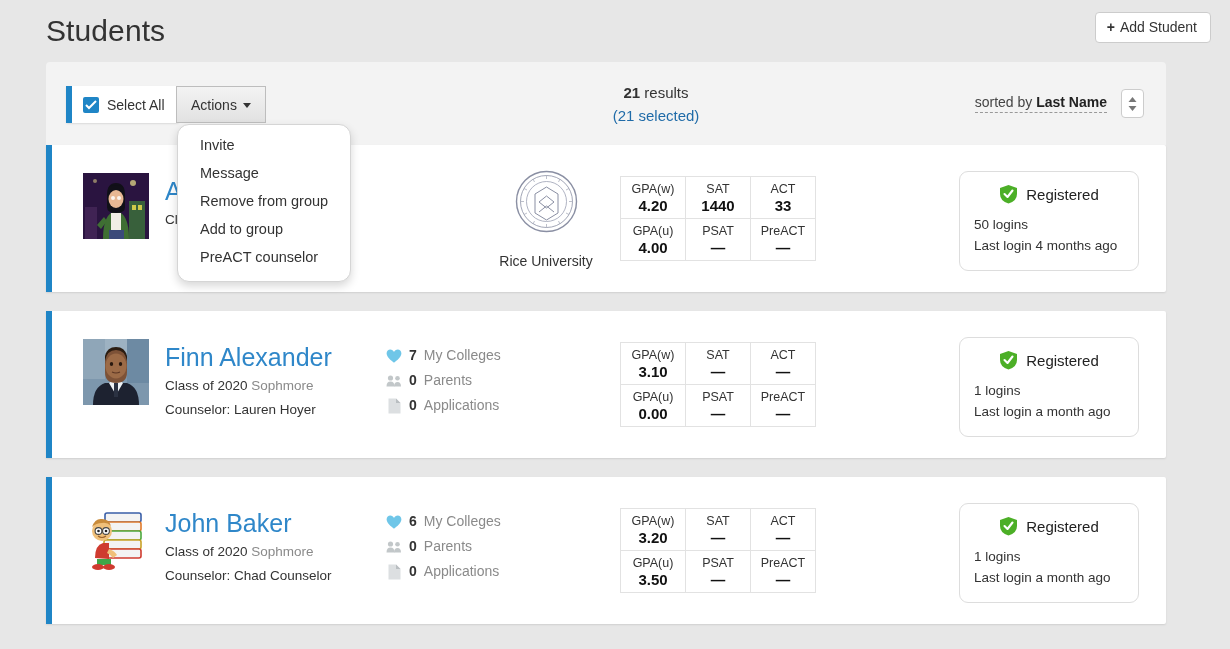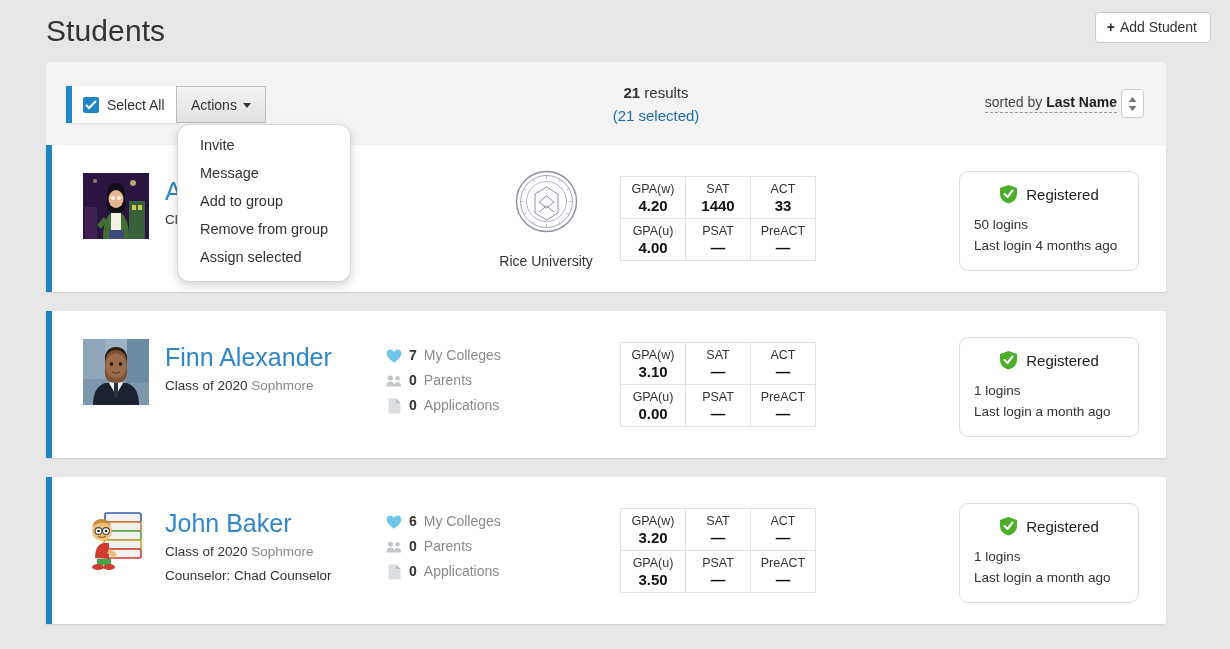--- a/index.html
+++ b/index.html
@@ -72,7 +72,7 @@
 
   .sort-block {
     position: absolute; right: 22px; top: 27px;
-    display: flex; align-items: center; gap: 4px;
+    display: flex; align-items: center; gap: 14px;
   }
   .sort-text {
     font-size: 14px; color: #444;

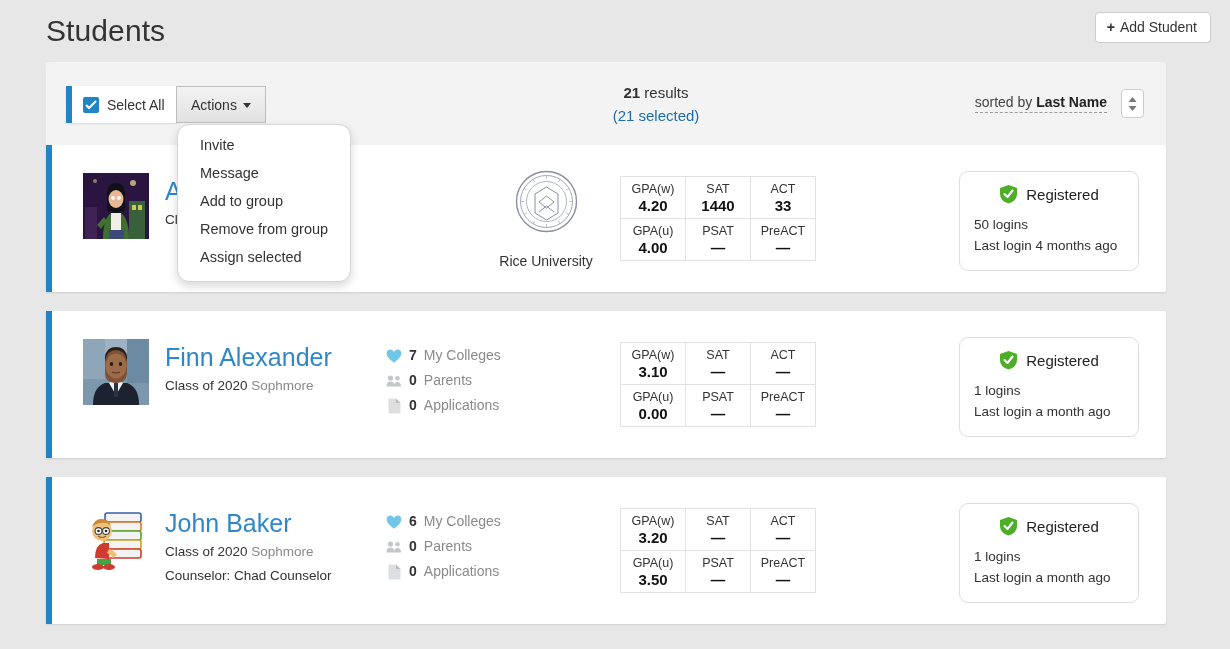--- a/index.html
+++ b/index.html
@@ -555,8 +555,8 @@
   <div class="dropdown">
     <div class="dropdown-item">Invite</div>
     <div class="dropdown-item">Message</div>
+    <div class="dropdown-item">Remove from group</div>
     <div class="dropdown-item">Add to group</div>
-    <div class="dropdown-item">Remove from group</div>
     <div class="dropdown-item">Assign selected</div>
   </div>
 

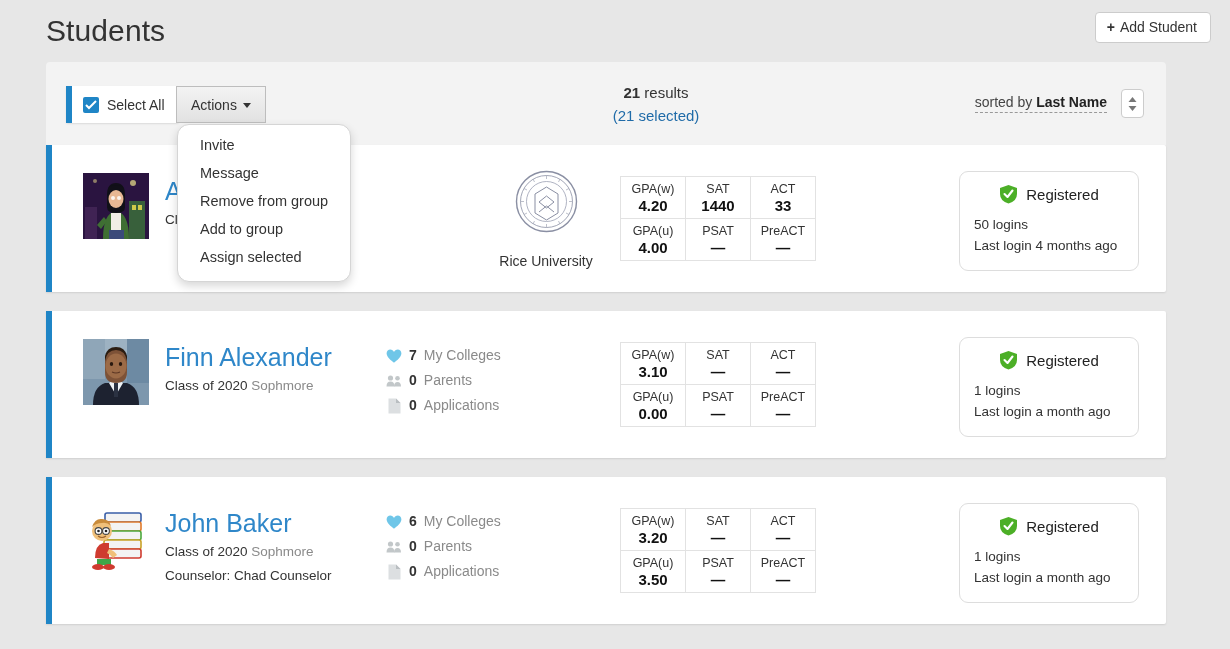--- a/index.html
+++ b/index.html
@@ -557,7 +557,7 @@
     <div class="dropdown-item">Message</div>
     <div class="dropdown-item">Remove from group</div>
     <div class="dropdown-item">Add to group</div>
-    <div class="dropdown-item">Assign selected</div>
+    <div class="dropdown-item">PreACT counselor</div>
   </div>
 
 </div>

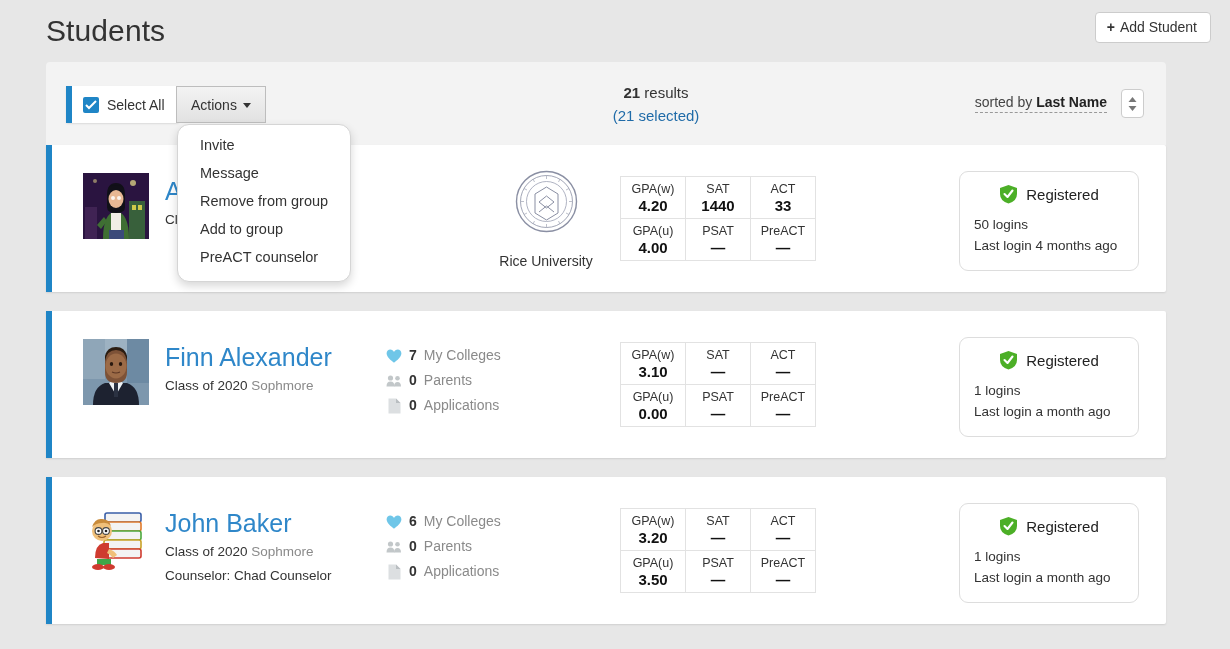--- a/index.html
+++ b/index.html
@@ -349,6 +349,7 @@
             <span>Class of 2020</span>
             <span class="muted">Sophmore</span>
           </div>
+          <div class="student-meta">Counselor: Lauren Hoyer</div>
         </div>
 
         <div class="counts">

